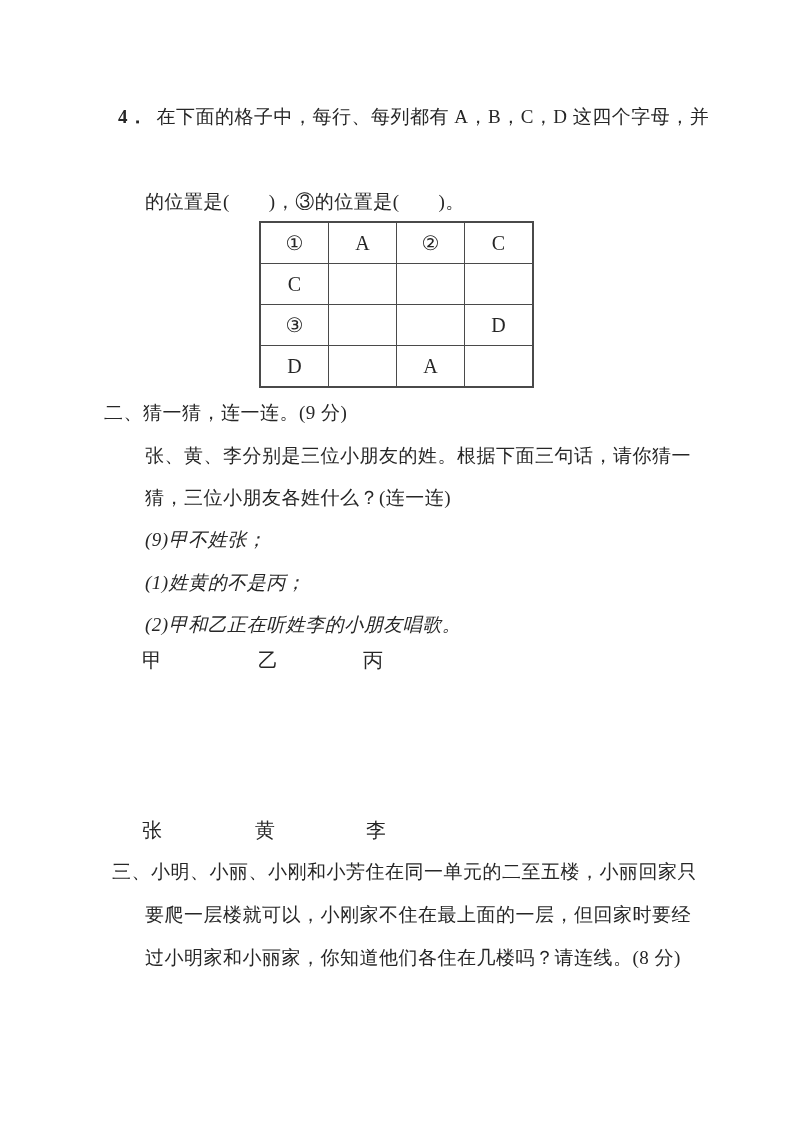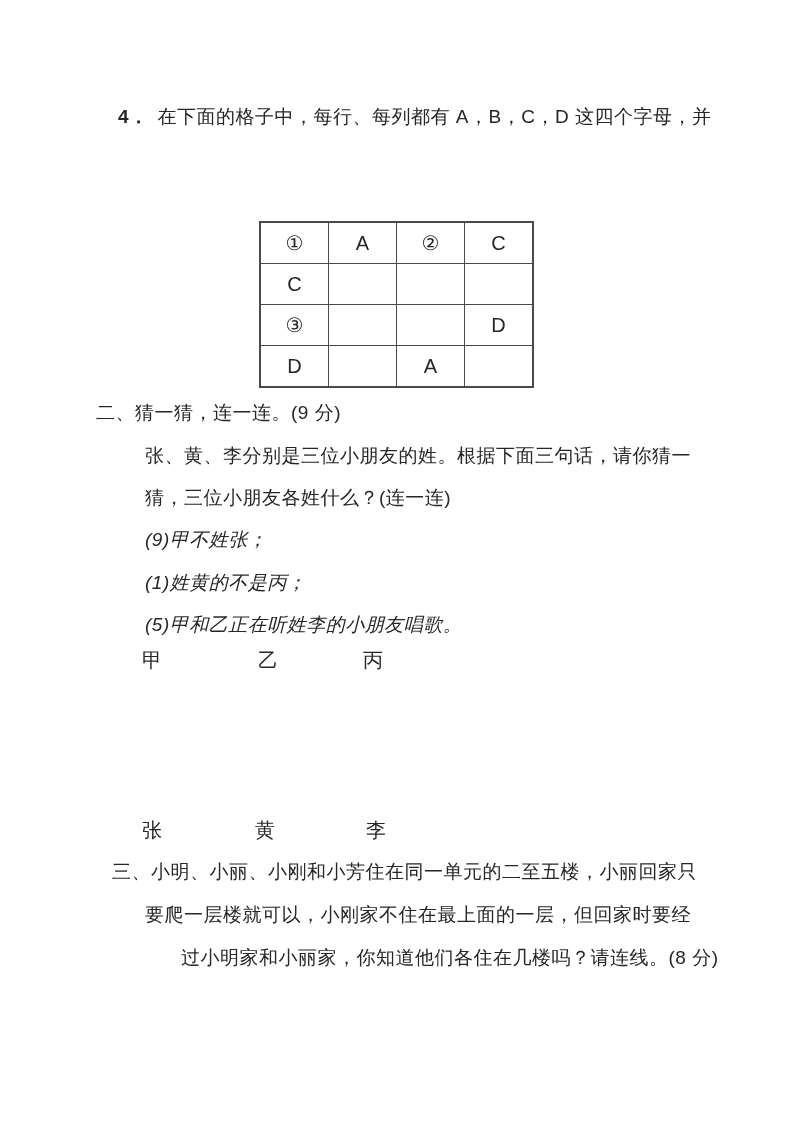--- a/index.html
+++ b/index.html
@@ -8,7 +8,7 @@
     width: 793px;
     height: 1122px;
     background: #ffffff;
-    font-family: Liberation Sans, sans-serif;
+    font-family: Liberation Serif, serif;
     color: #262626;
     overflow: hidden;
   }

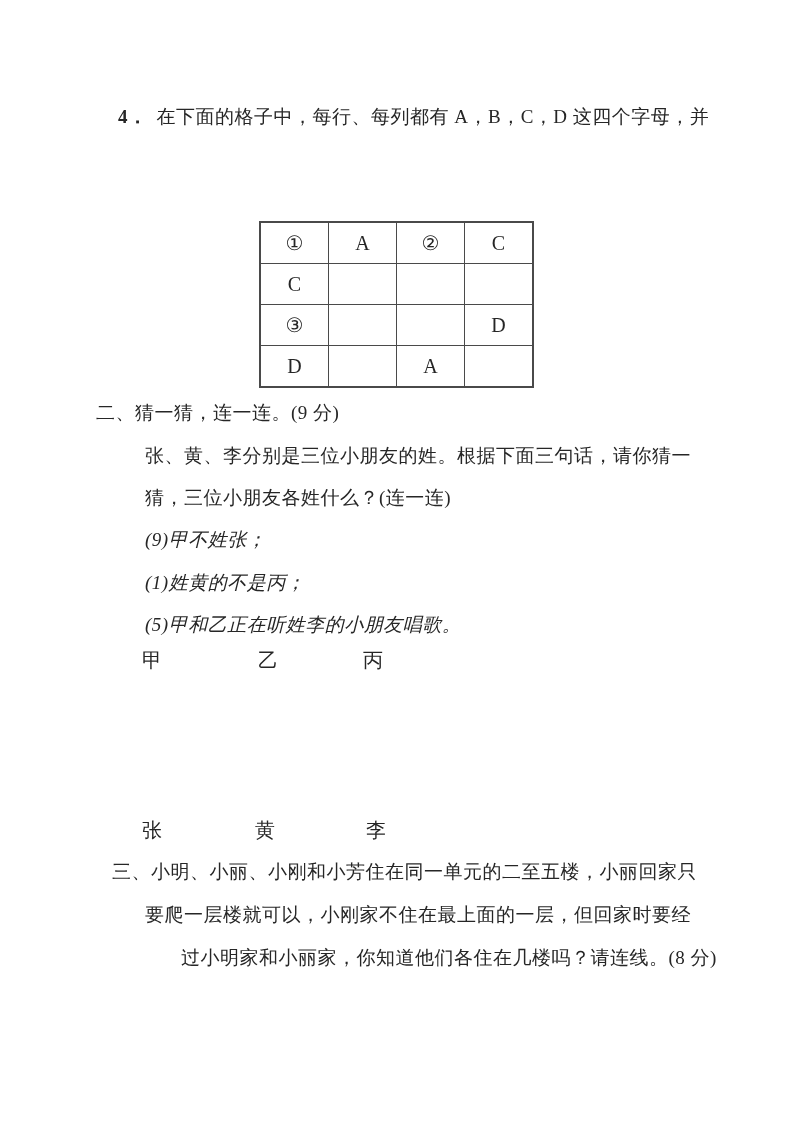--- a/index.html
+++ b/index.html
@@ -50,6 +50,7 @@
 <div class="page">
 
   <div class="line" style="left:118px; top:105px;"><span class="qnum">4．</span><span>在下面的格子中，每行、每列都有 A，B，C，D 这四个字母，并</span></div>
+  <div class="line" style="left:145px; top:190px;">的位置是(　　)，③的位置是(　　)。</div>
 
   <table class="grid">
     <tbody>

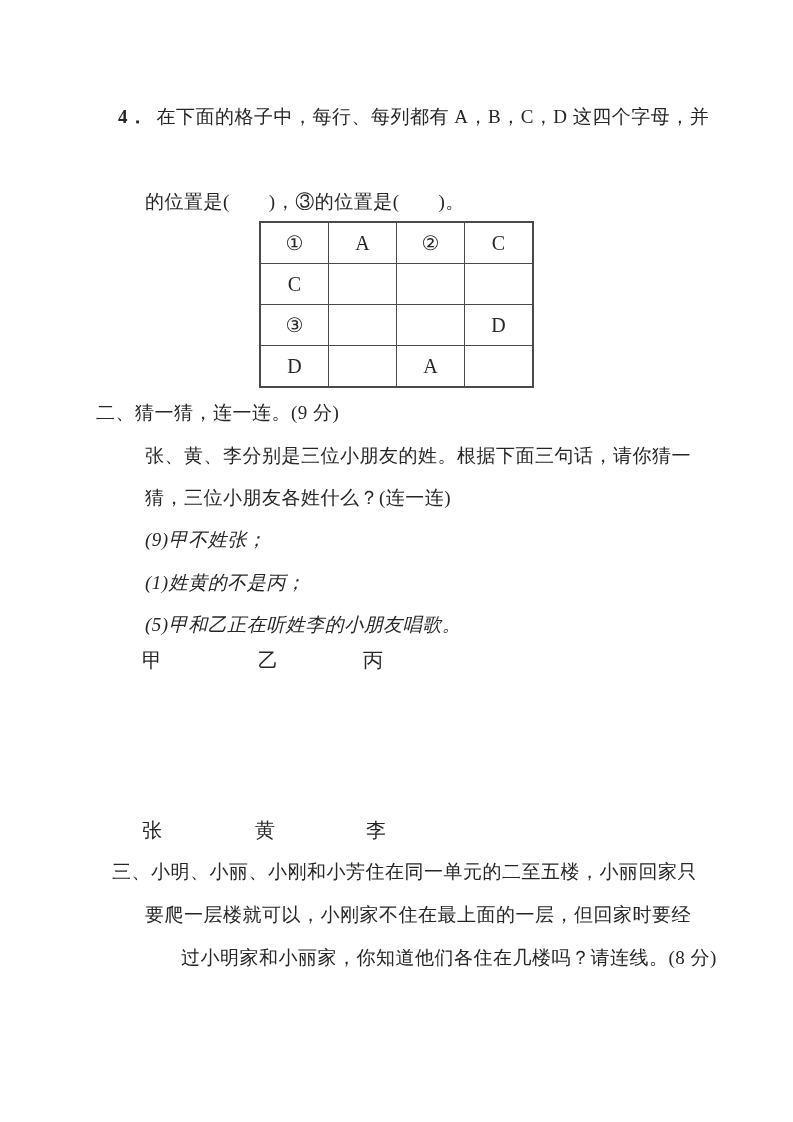--- a/index.html
+++ b/index.html
@@ -81,7 +81,7 @@
   </tbody>
     </table>
 
-  <div class="line" style="left:96px; top:401px;">二、猜一猜，连一连。(9 分)</div>
+  <div class="line" style="left:104px; top:401px;">二、猜一猜，连一连。(9 分)</div>
   <div class="line" style="left:145px; top:486px;">猜，三位小朋友各姓什么？(连一连)</div>
   <div class="line" style="left:145px; top:444px;">张、黄、李分别是三位小朋友的姓。根据下面三句话，请你猜一</div>
 

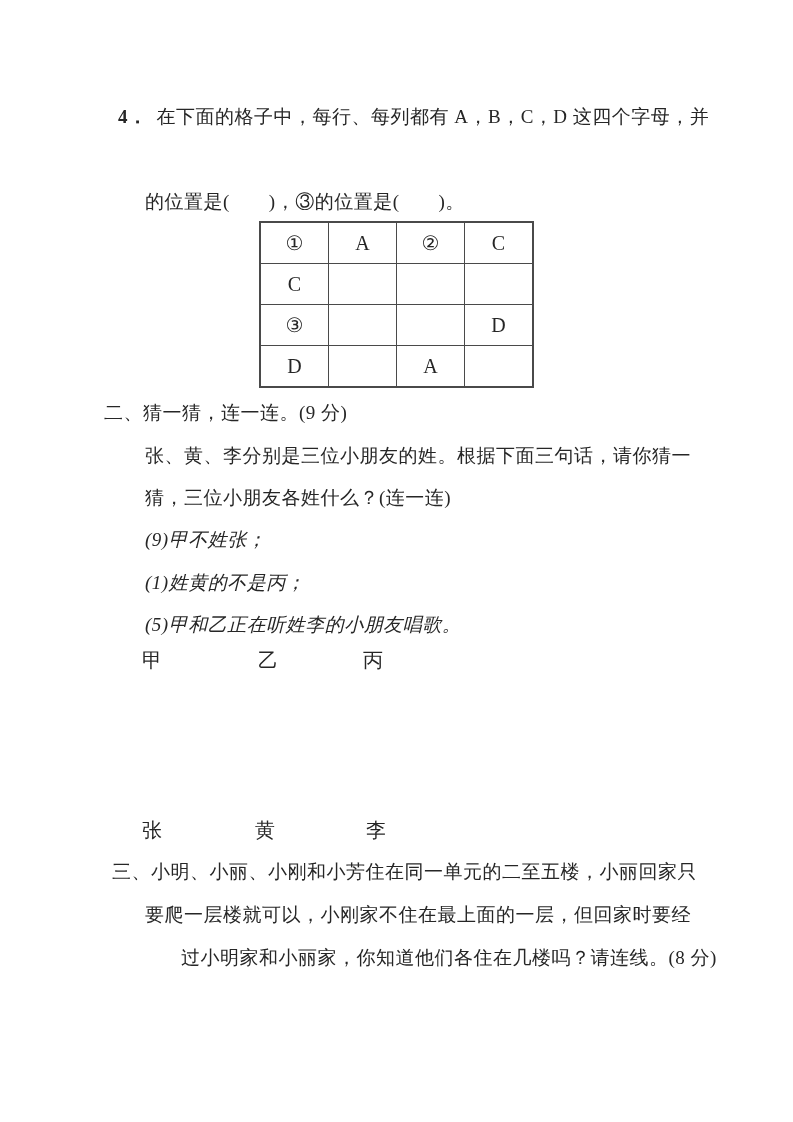--- a/index.html
+++ b/index.html
@@ -87,7 +87,7 @@
 
   <div class="line kai" style="left:145px; top:528px;">(9)甲不姓张；</div>
   <div class="line kai" style="left:145px; top:571px;">(1)姓黄的不是丙；</div>
-  <div class="line kai" style="left:145px; top:613px;">(5)甲和乙正在听姓李的小朋友唱歌。</div>
+  <div class="line kai" style="left:145px; top:613px;">(2)甲和乙正在听姓李的小朋友唱歌。</div>
 
   <span class="match-name" style="left:142px; top:648px;">甲</span>
   <span class="match-name" style="left:258px; top:648px;">乙</span>

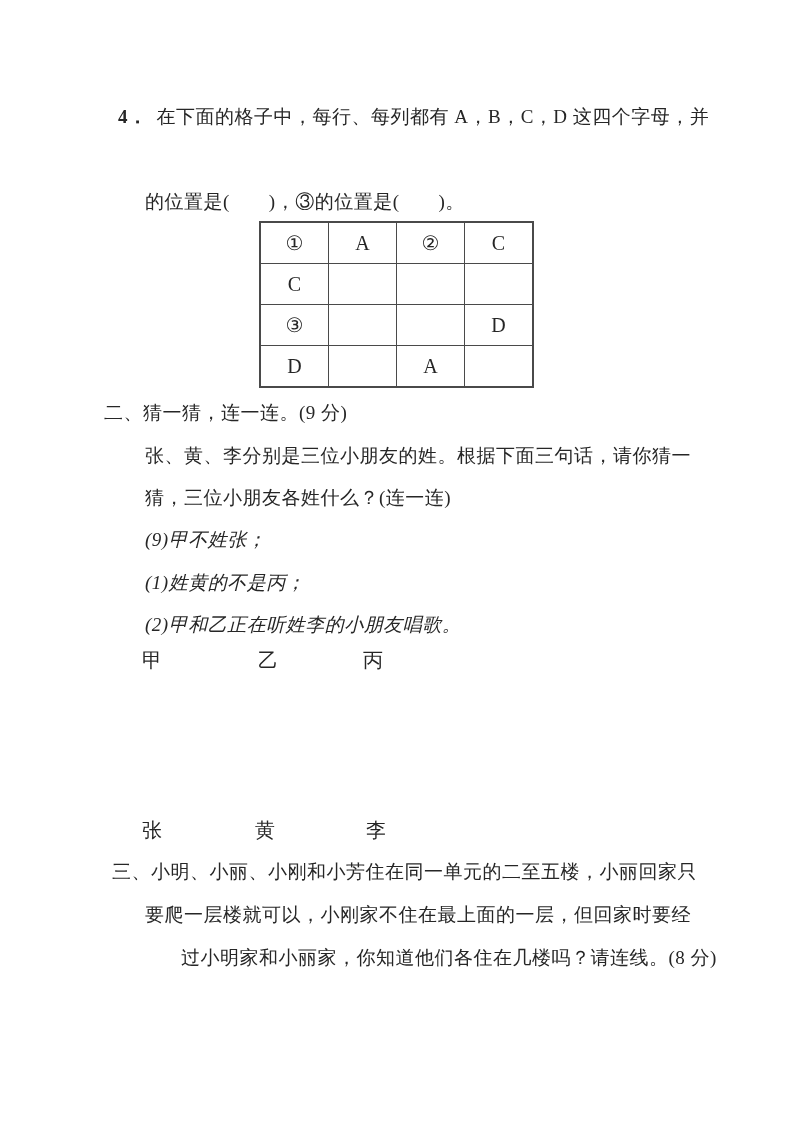--- a/index.html
+++ b/index.html
@@ -99,7 +99,7 @@
 
   <div class="line" style="left:112px; top:860px;">三、小明、小丽、小刚和小芳住在同一单元的二至五楼，小丽回家只</div>
   <div class="line" style="left:145px; top:903px;">要爬一层楼就可以，小刚家不住在最上面的一层，但回家时要经</div>
-  <div class="line" style="left:145px; top:946px;margin-left:36px;">过小明家和小丽家，你知道他们各住在几楼吗？请连线。(8 分)</div>
+  <div class="line" style="left:145px; top:946px;">过小明家和小丽家，你知道他们各住在几楼吗？请连线。(8 分)</div>
 
 </div>
 

